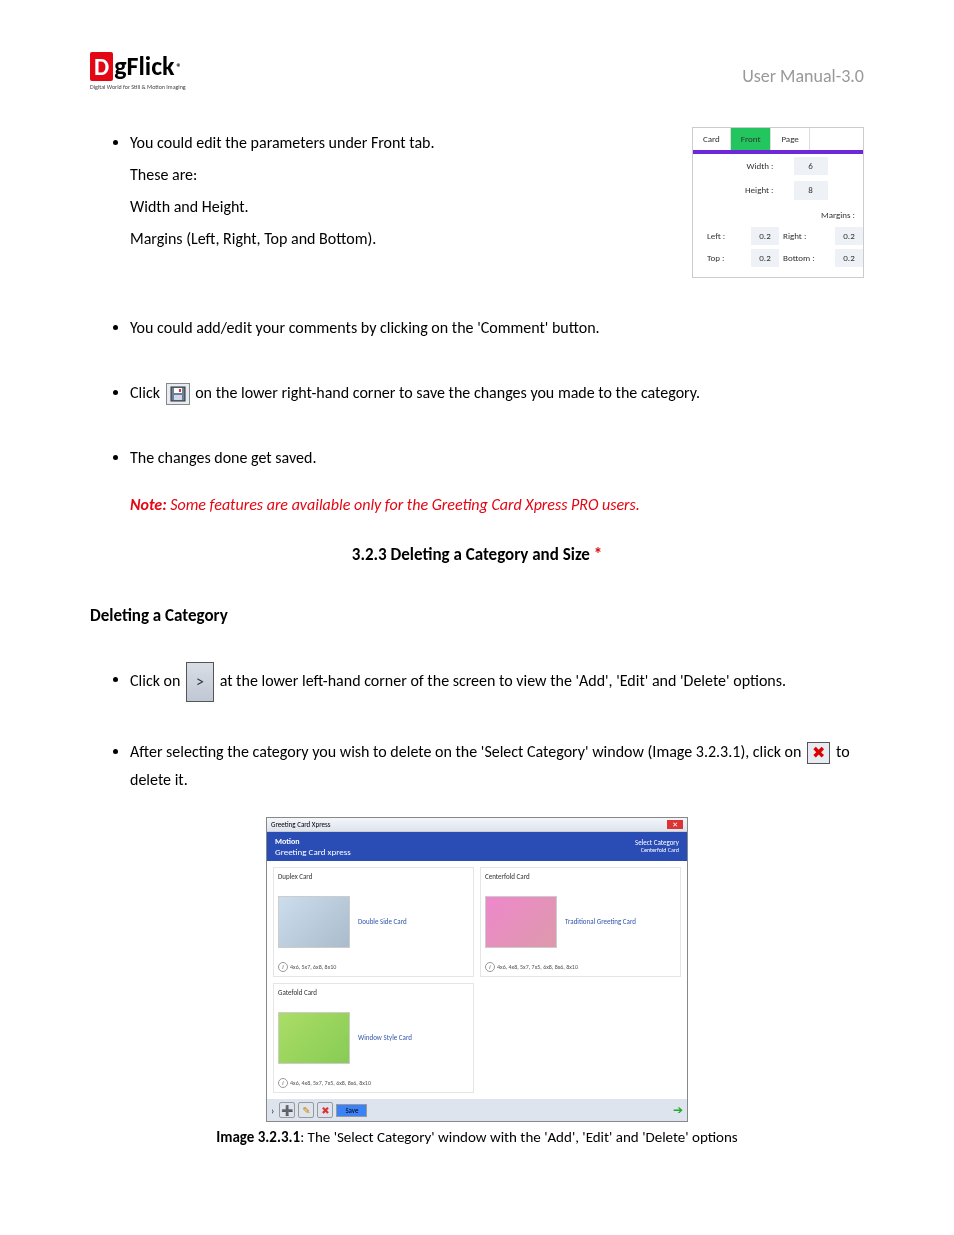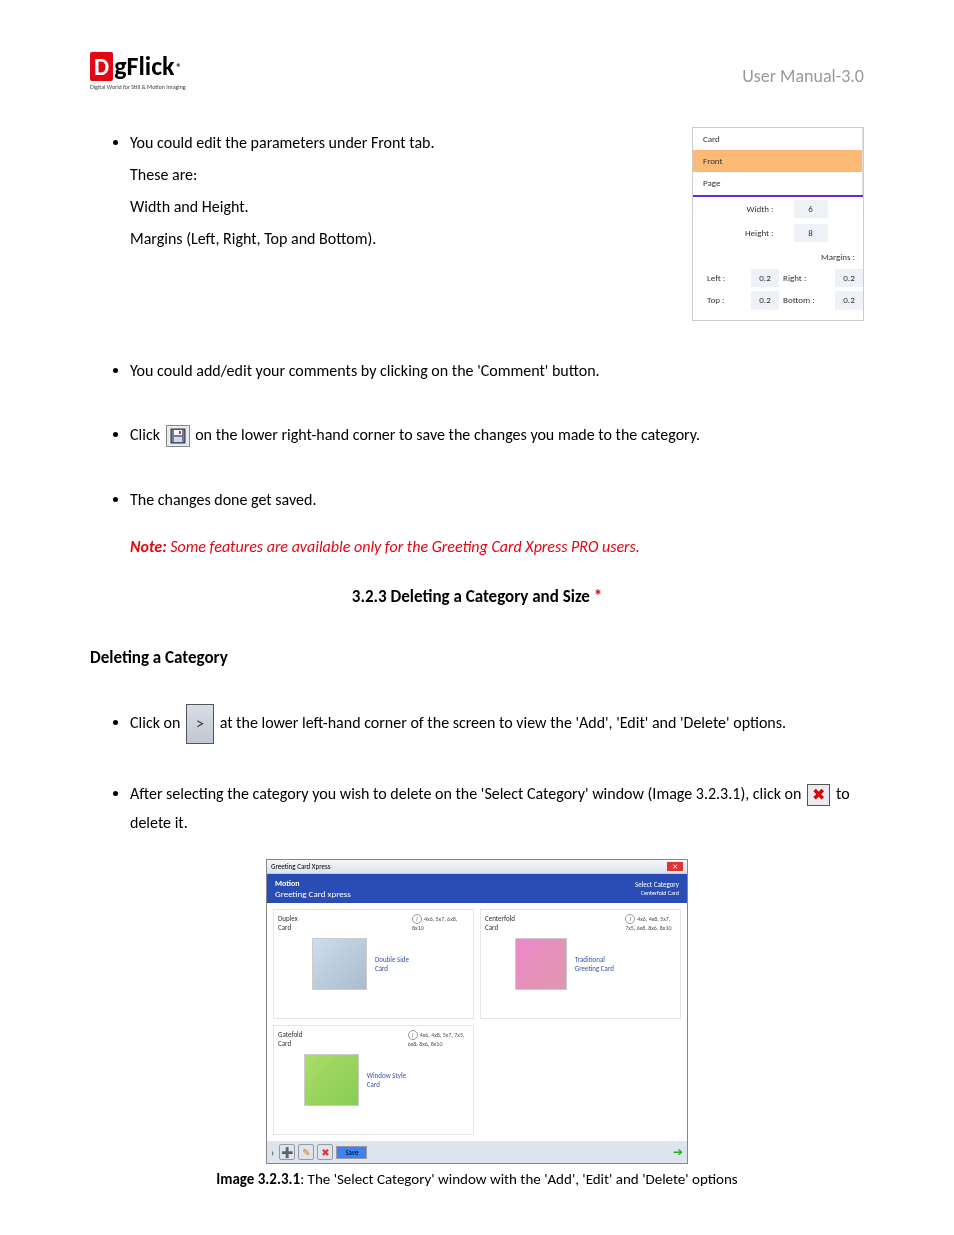--- a/index.html
+++ b/index.html
@@ -83,8 +83,7 @@
   }
   .panel-tabs {
     display: flex;
-    border-bottom: 2px solid #6d28d9;
-    flex-direction: column;
+    border-bottom: 4px solid #6d28d9;
   }
   .panel-tabs span {
     padding: 3px 10px;

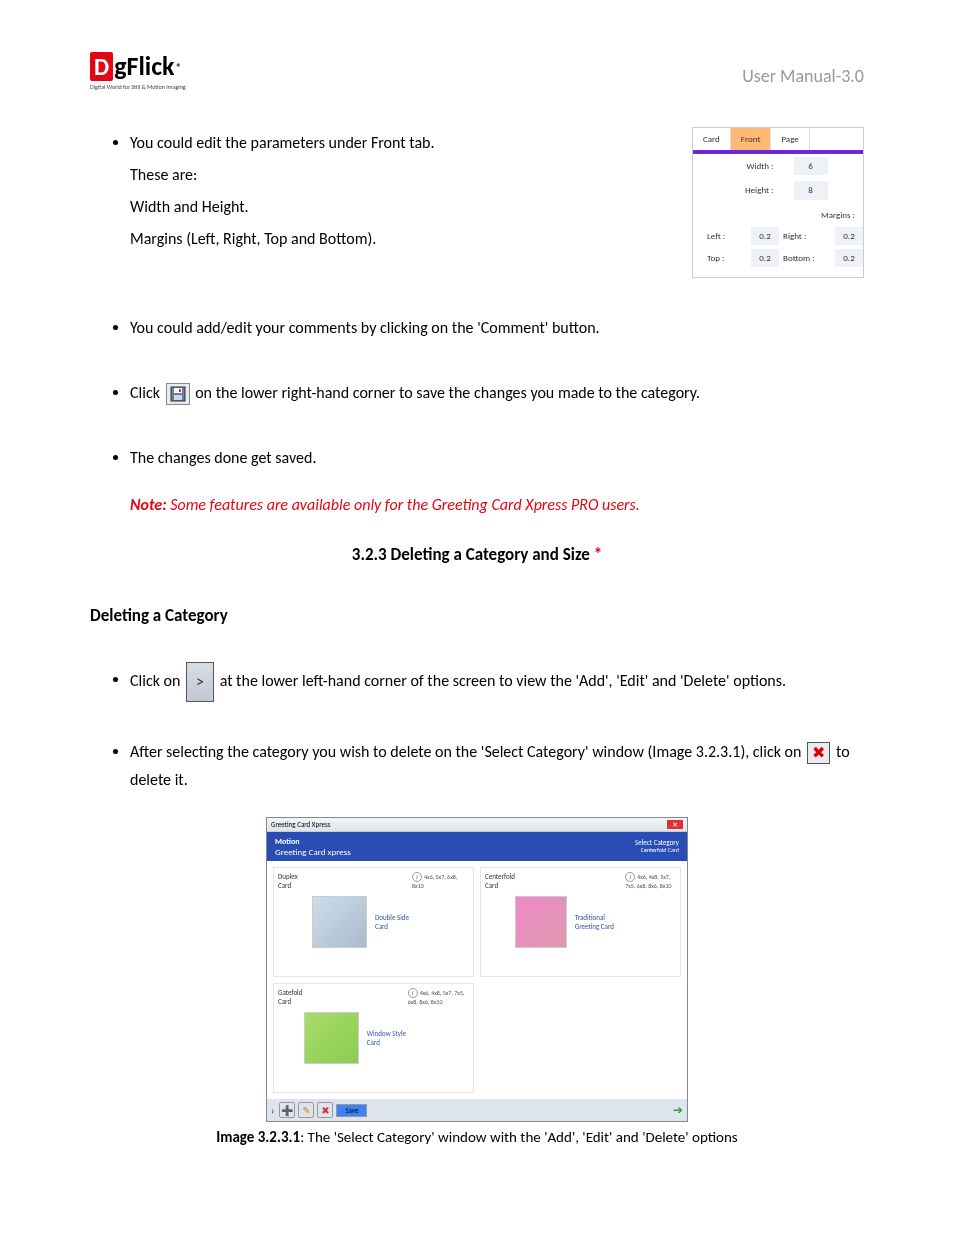--- a/index.html
+++ b/index.html
@@ -90,7 +90,7 @@
     border-right: 1px solid #ddd;
   }
   .panel-tabs .active {
-    background: #fdba74;
+    background: #22c55e;
   }
   .panel-row {
     display: flex;

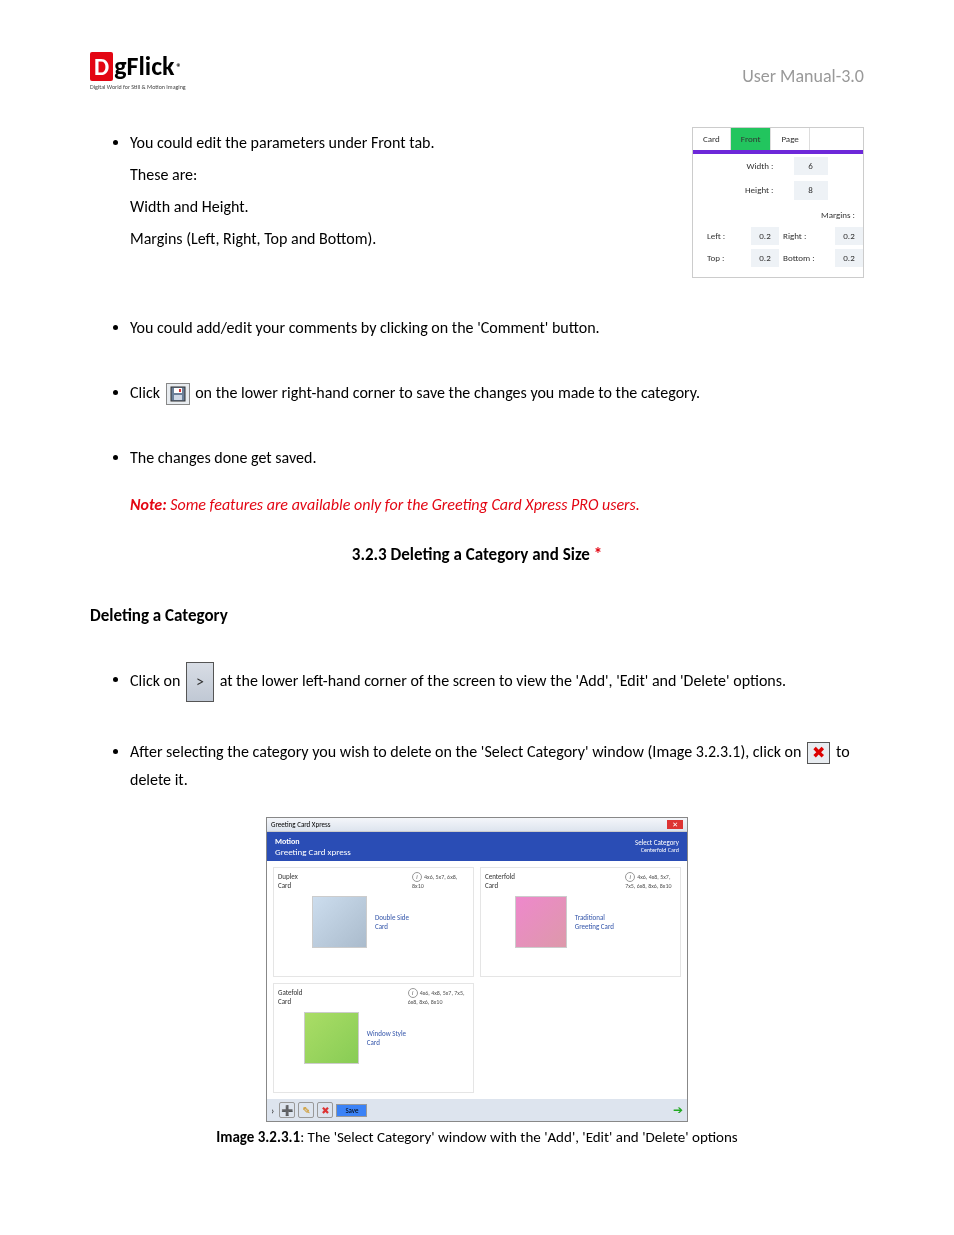--- a/index.html
+++ b/index.html
@@ -228,6 +228,7 @@
     padding: 4px;
     height: 100px;
     display: flex;
+    flex-direction: column;
     justify-content: space-between;
   }
   .ss-cat-title { font-size: 7px; color: #333; }

